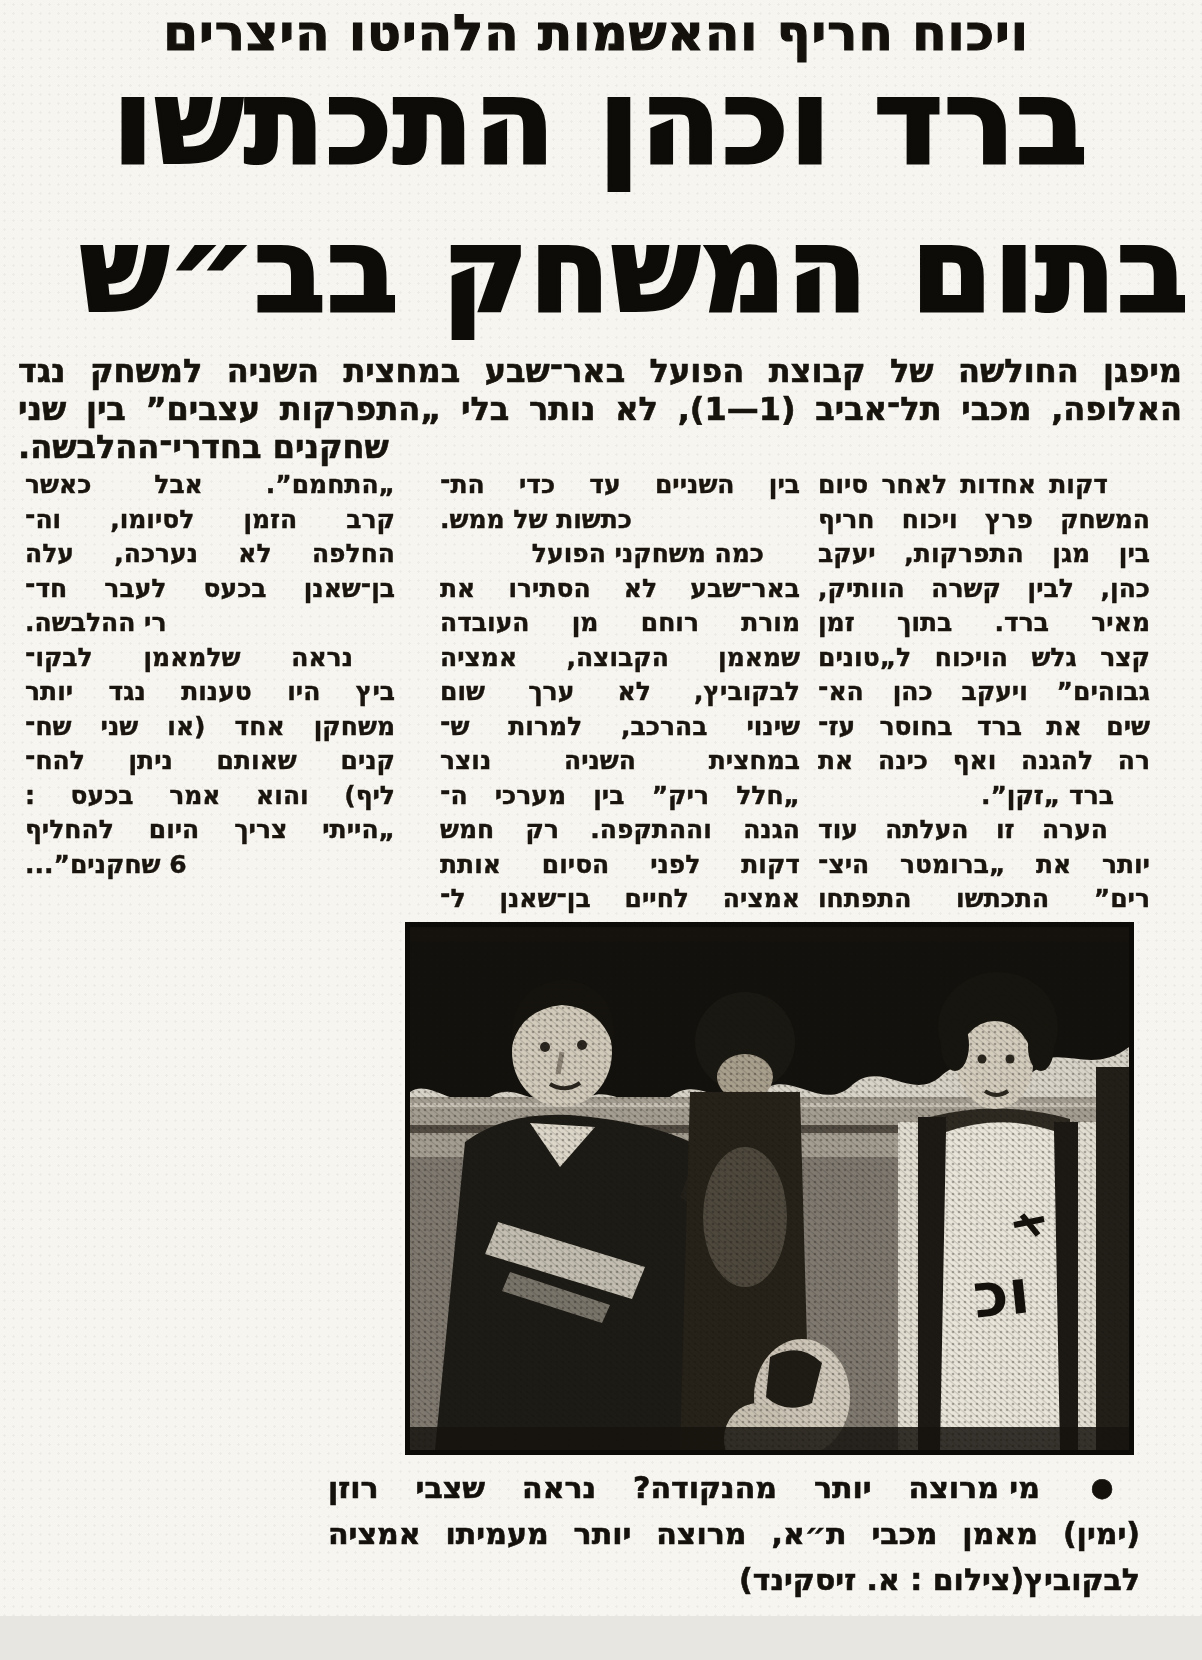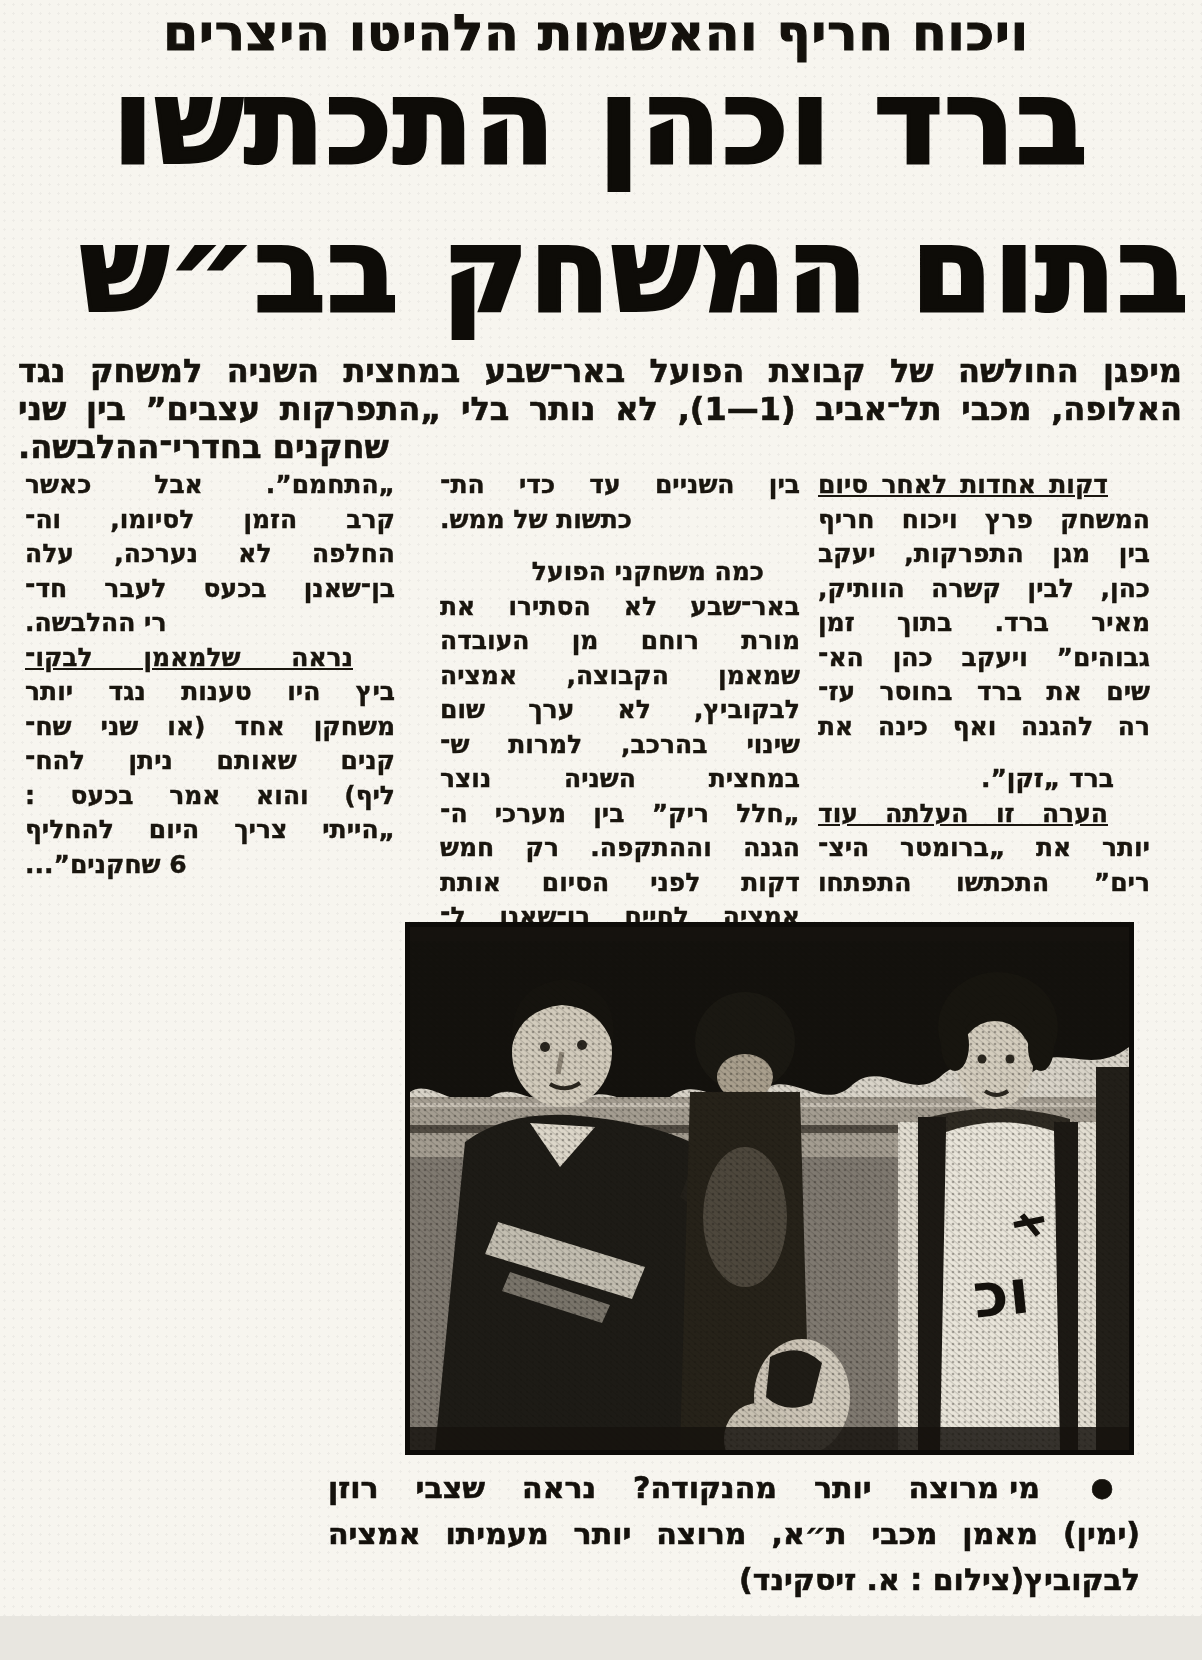--- a/index.html
+++ b/index.html
@@ -62,7 +62,7 @@
   #col3{left:25px;width:370px;}
   .bline{display:block;}
   .a-j {text-align:justify;text-align-last:justify;}
-  .a-ji{text-align:justify;text-align-last:justify;text-indent:42px;text-decoration:underline;}
+  .a-ji{text-align:justify;text-align-last:justify;text-indent:42px;}
   .a-ri{text-indent:36px;margin-top:18px;}
   .a-r {text-align:left;}
   .a-l {text-align:left;}

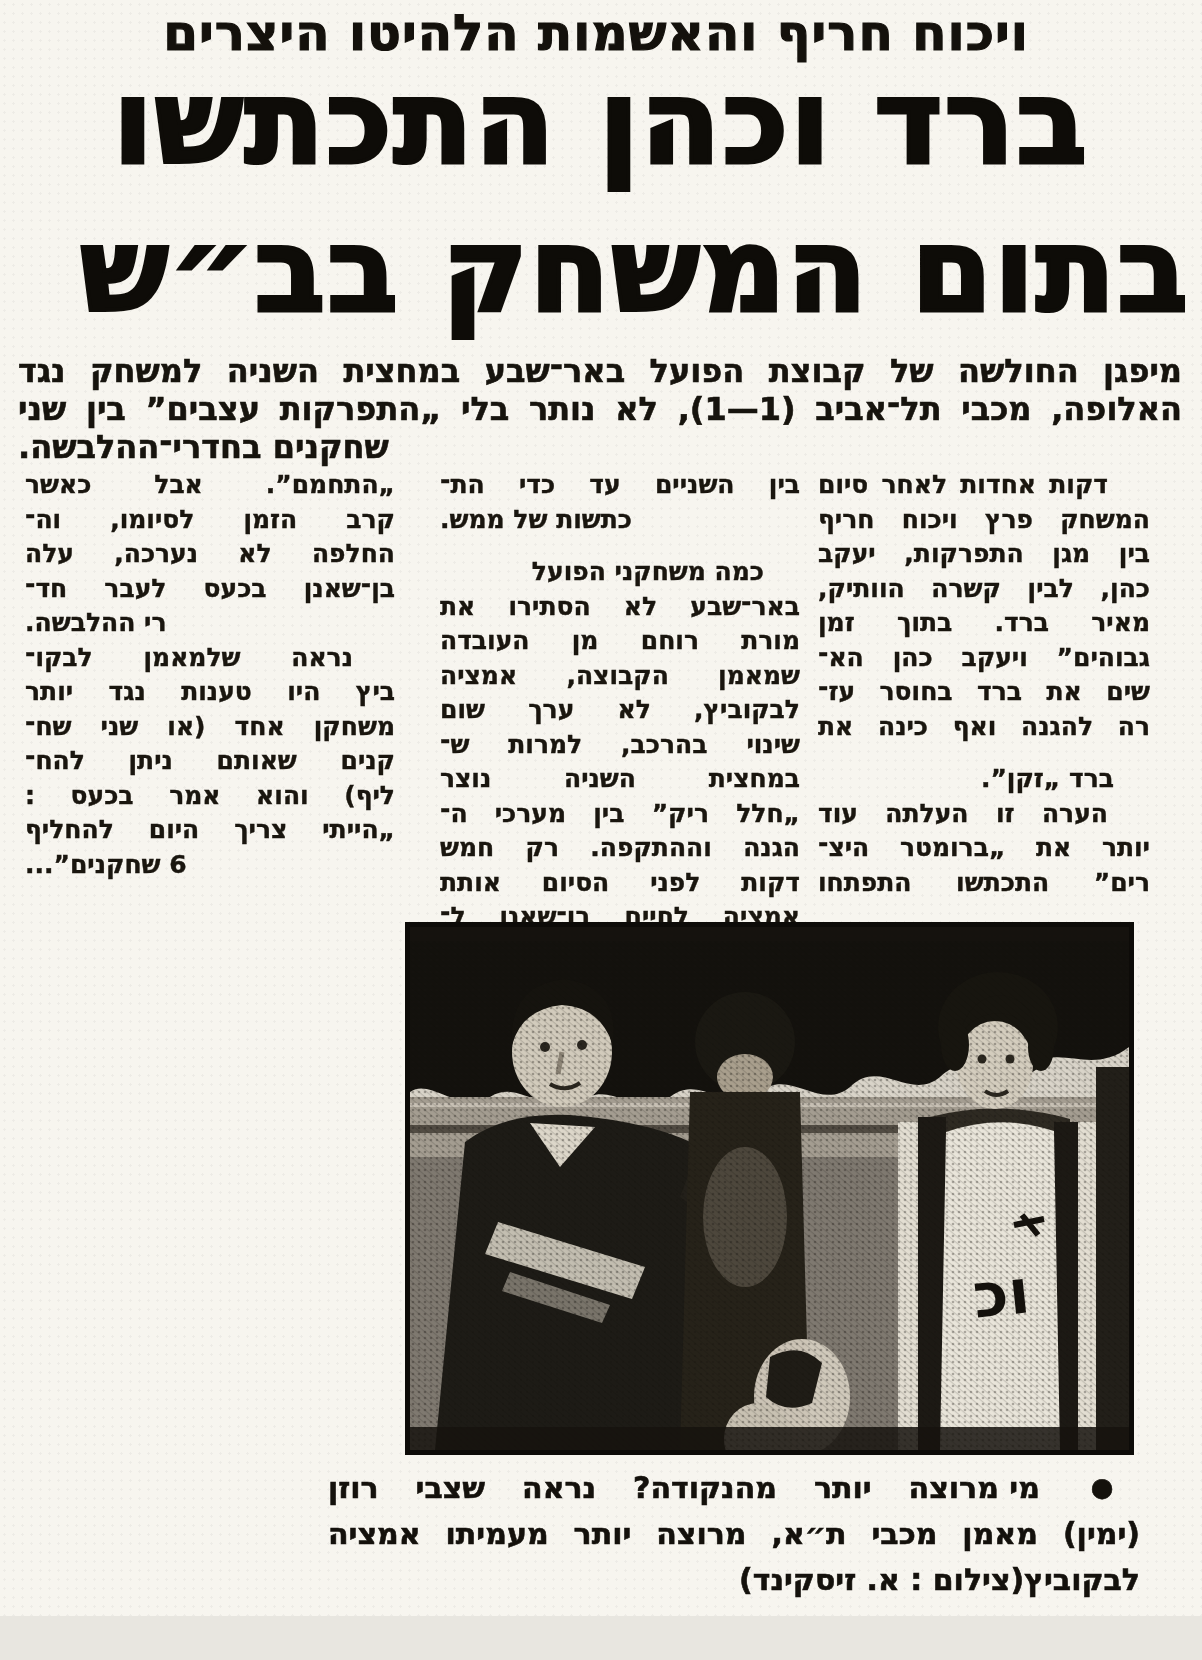--- a/index.html
+++ b/index.html
@@ -63,7 +63,7 @@
   .bline{display:block;}
   .a-j {text-align:justify;text-align-last:justify;}
   .a-ji{text-align:justify;text-align-last:justify;text-indent:42px;}
-  .a-ri{text-indent:36px;margin-top:18px;}
+  .a-ri{text-indent:36px;}
   .a-r {text-align:left;}
   .a-l {text-align:left;}
   .a-c {text-align:left;}

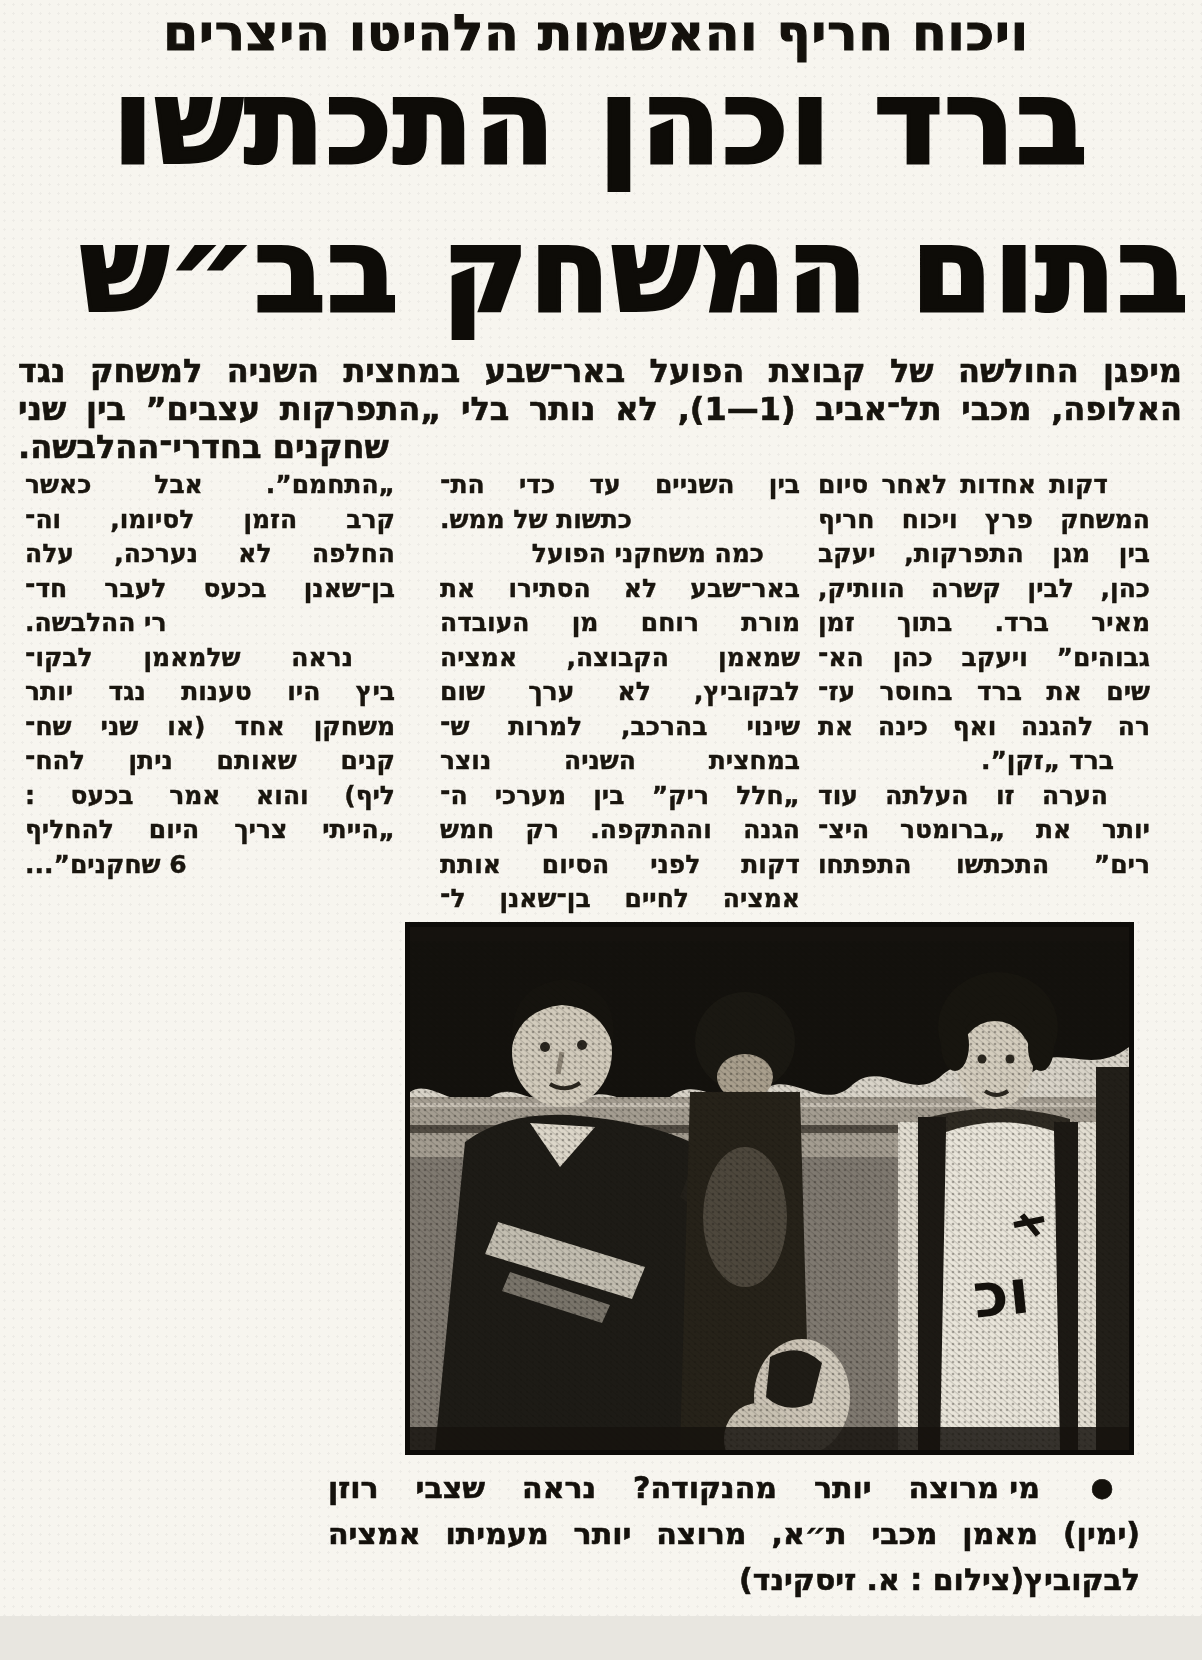--- a/index.html
+++ b/index.html
@@ -116,6 +116,7 @@
       <span class="bline a-j">בין מגן התפרקות, יעקב</span>
       <span class="bline a-j">כהן, לבין קשרה הוותיק,</span>
       <span class="bline a-j">מאיר ברד. בתוך זמן</span>
+      <span class="bline a-j">קצר גלש הויכוח ל„טונים</span>
       <span class="bline a-j">גבוהים” ויעקב כהן הא־</span>
       <span class="bline a-j">שים את ברד בחוסר עז־</span>
       <span class="bline a-j">רה להגנה ואף כינה את</span>

